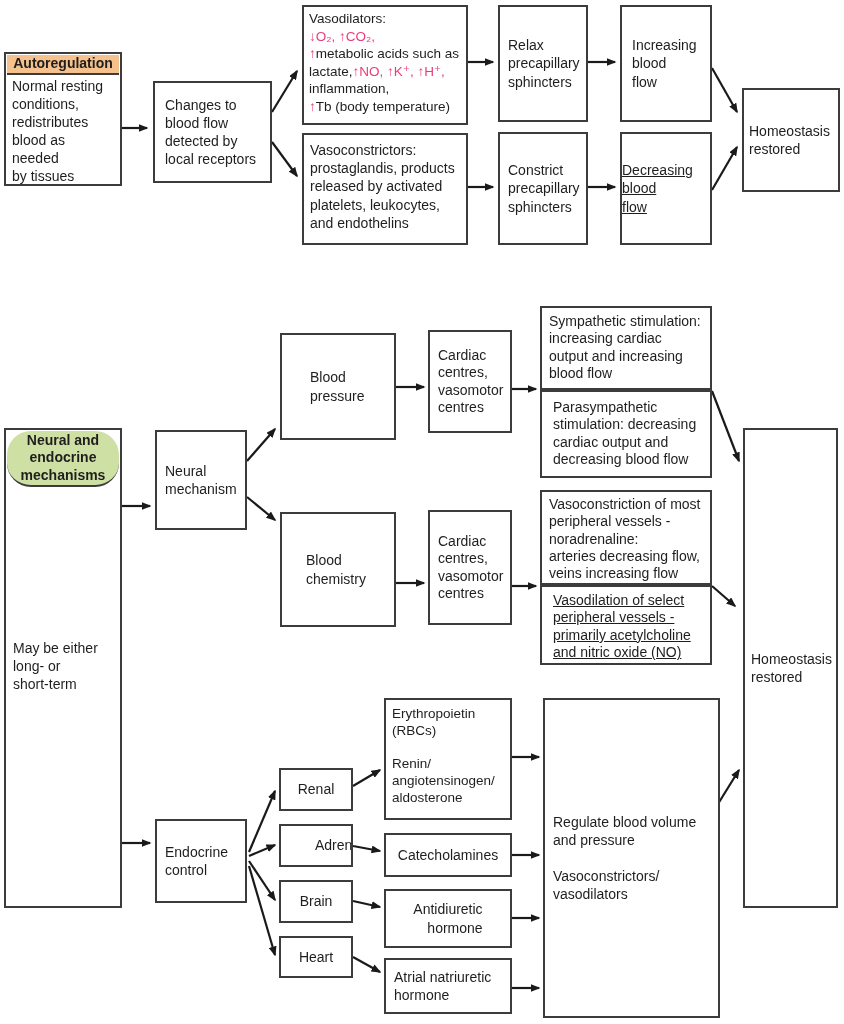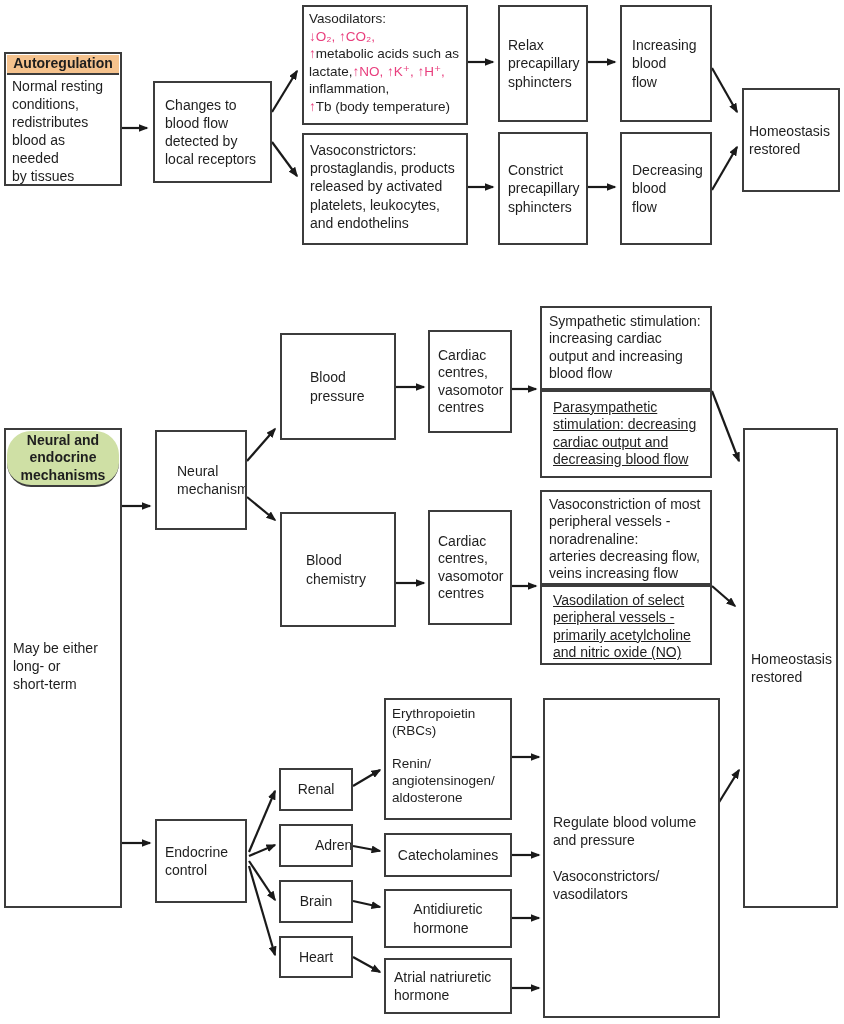--- a/index.html
+++ b/index.html
@@ -140,7 +140,7 @@
   </div>
 
   <div class="box vc" style="left:620px;top:132px;width:92px;height:113px;">
-    <div class="txt" style="padding-left:10px;">Decreasing
+    <div class="txt" style="text-decoration:underline;">Decreasing
 blood
 flow</div>
   </div>

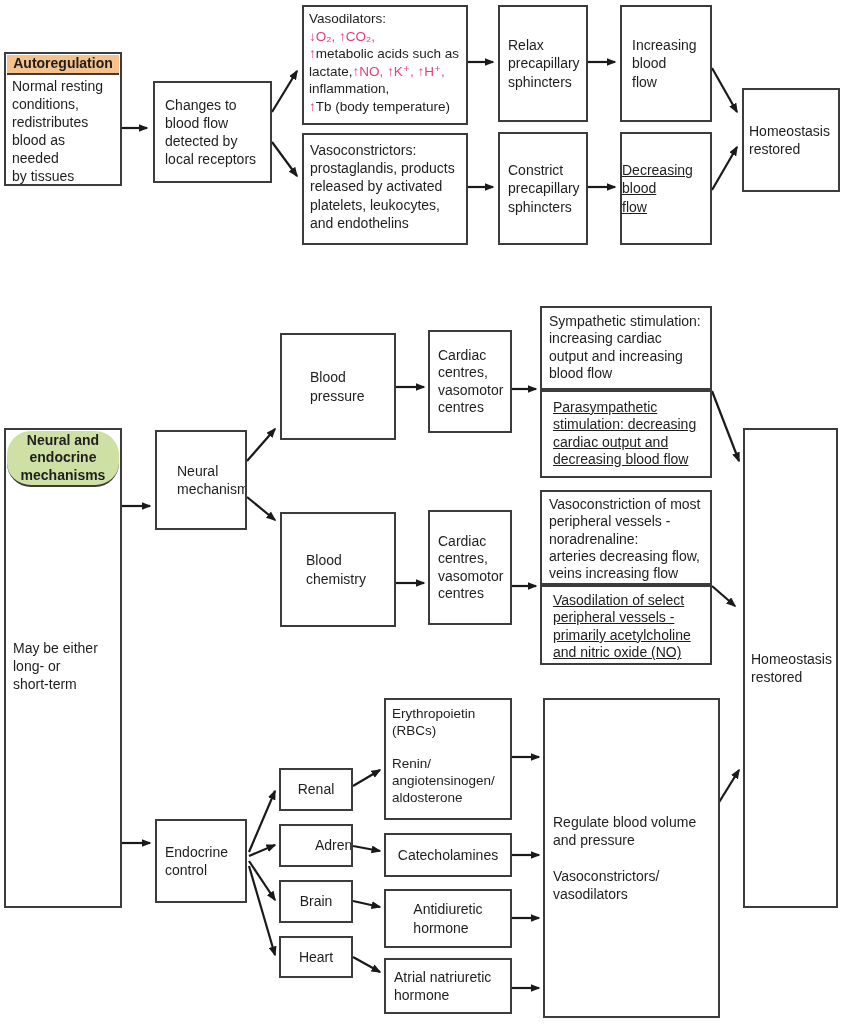--- a/index.html
+++ b/index.html
@@ -196,7 +196,7 @@
   </div>
 
   <div class="box" style="left:540px;top:390px;width:172px;height:88px;">
-    <div class="txt tight" style="padding:7px 2px 16px 11px;text-decoration:underline;">Parasympathetic
+    <div class="txt tight" style="padding:7px 2px 16px 11px;">Parasympathetic
 stimulation: decreasing
 cardiac output and
 decreasing blood flow</div>

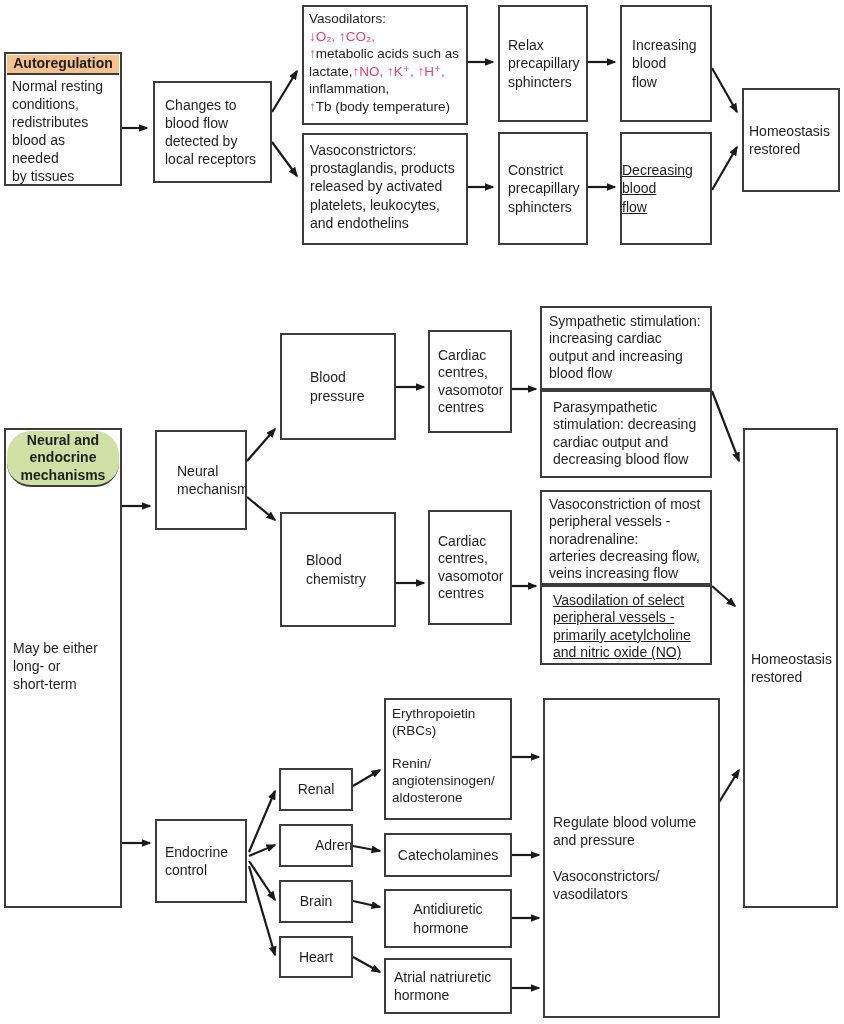--- a/index.html
+++ b/index.html
@@ -160,7 +160,7 @@
   </div>
 
   <div class="box vc" style="left:155px;top:430px;width:92px;height:100px;">
-    <div class="txt" style="padding-left:20px;">Neural
+    <div class="txt" style="padding-left:8px;">Neural
 mechanism</div>
   </div>
 

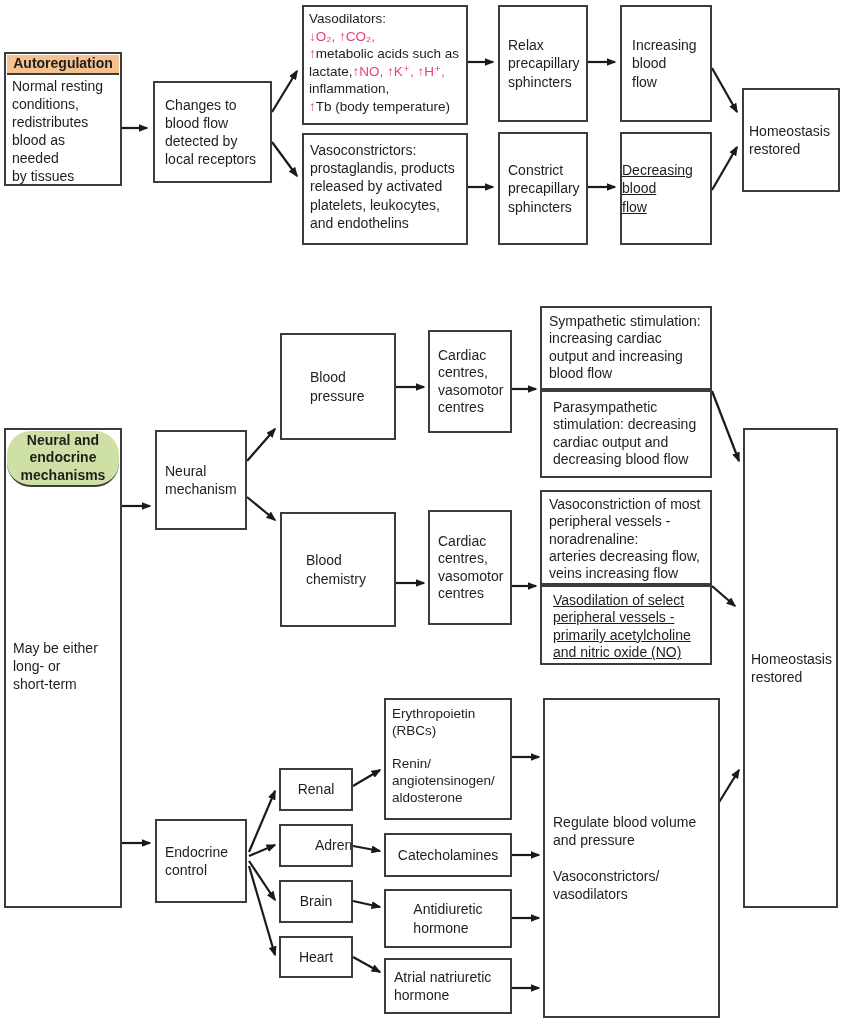--- a/index.html
+++ b/index.html
@@ -22,7 +22,7 @@
   }
   .txt{white-space:pre-line;}
   .vc{align-items:center;}
-  .hc{justify-content:center;text-align:left;}
+  .hc{justify-content:center;text-align:right;}
   .small{font-size:13.5px;line-height:1.28;}
   .tight{line-height:1.24;}
   .wrapper{padding:1px;flex-direction:column;display:flex;}

